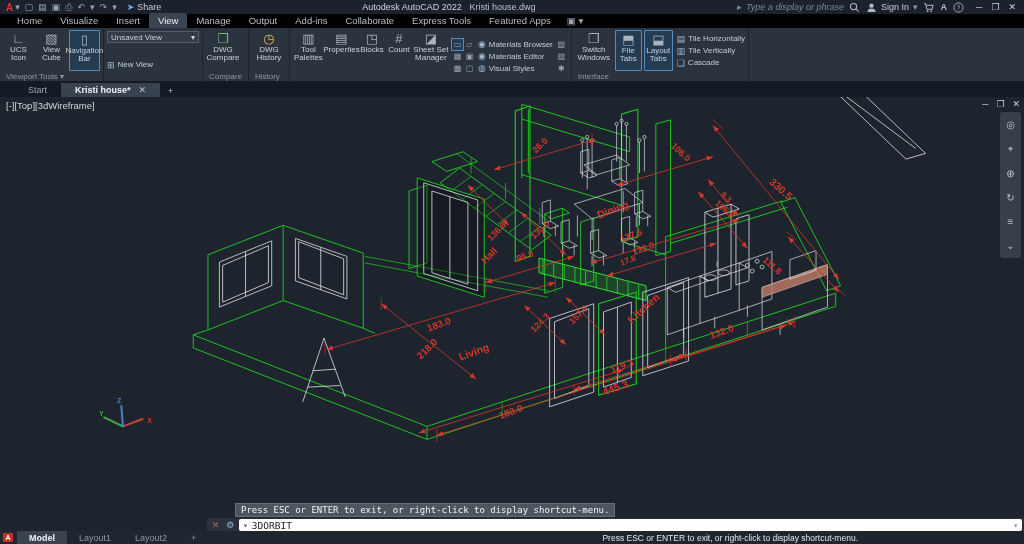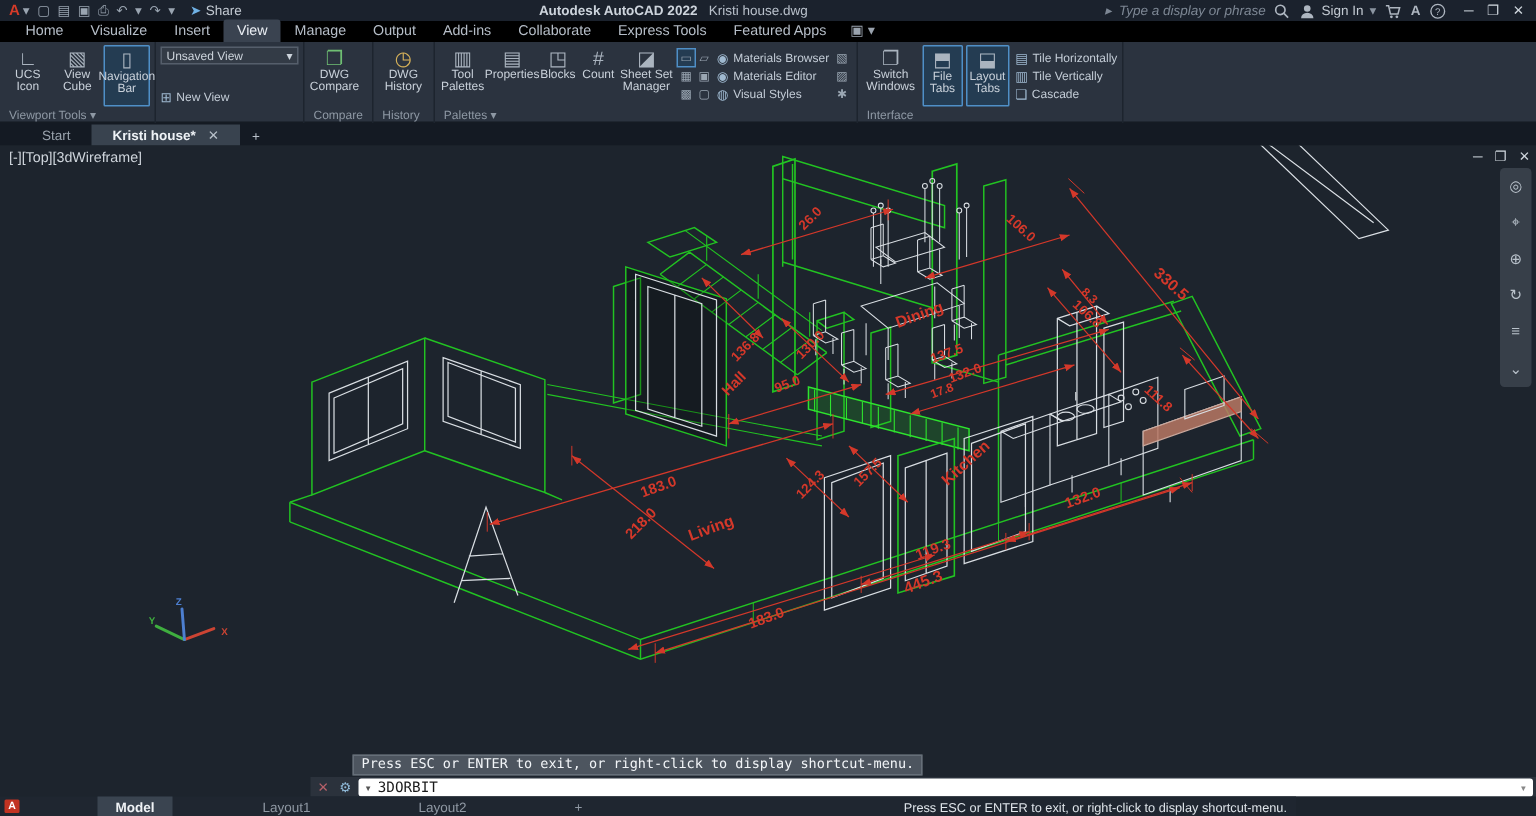--- a/index.html
+++ b/index.html
@@ -16,7 +16,7 @@
   .share { color:#6fb1e4; margin-left:10px; display:flex; gap:3px; align-items:center;}
   .share .lbl { color:#c3cad2; }
   #title-center { flex:1; text-align:center; color:#b9c1cb; }
-  #title-center b { color:#cdd4dc; font-weight:bold; }
+  #title-center b { color:#cdd4dc; font-weight:normal; }
   .search-box { display:flex; align-items:center; gap:5px; color:#7d8794; font-style:italic; }
   .tb-ic { width:11px; height:11px; display:inline-block; }
   .win-btns { display:flex; gap:9px; margin:0 8px 0 12px; color:#cfd6dd; font-style:normal; }

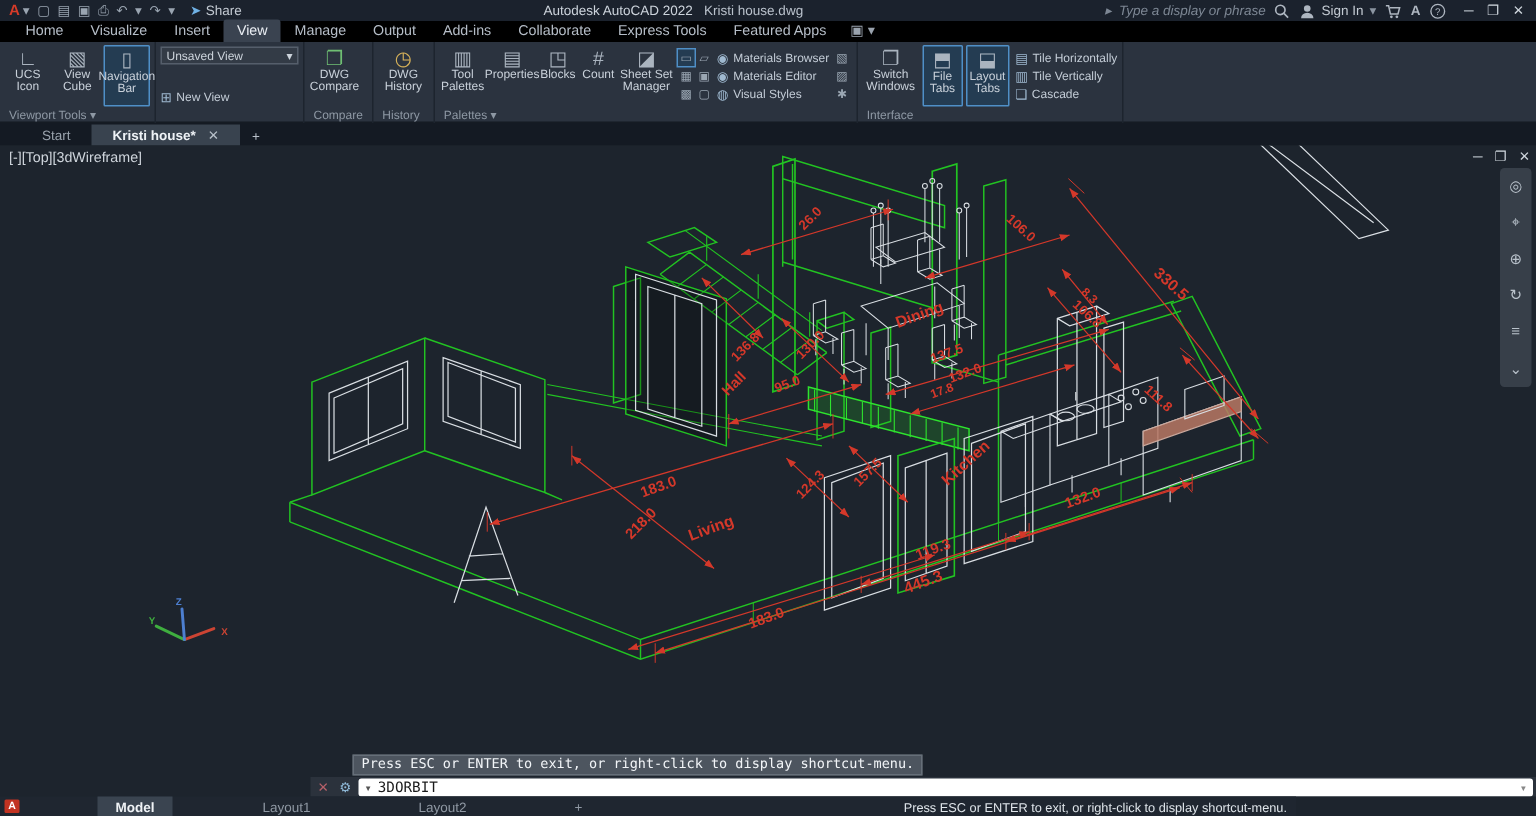--- a/index.html
+++ b/index.html
@@ -261,7 +261,6 @@
           <span class="mini">✱</span>
         </div>
       </div>
-      <div class="panel-name"><span>Palettes</span> ▾</div>
     </div>
 
     <div class="panel">

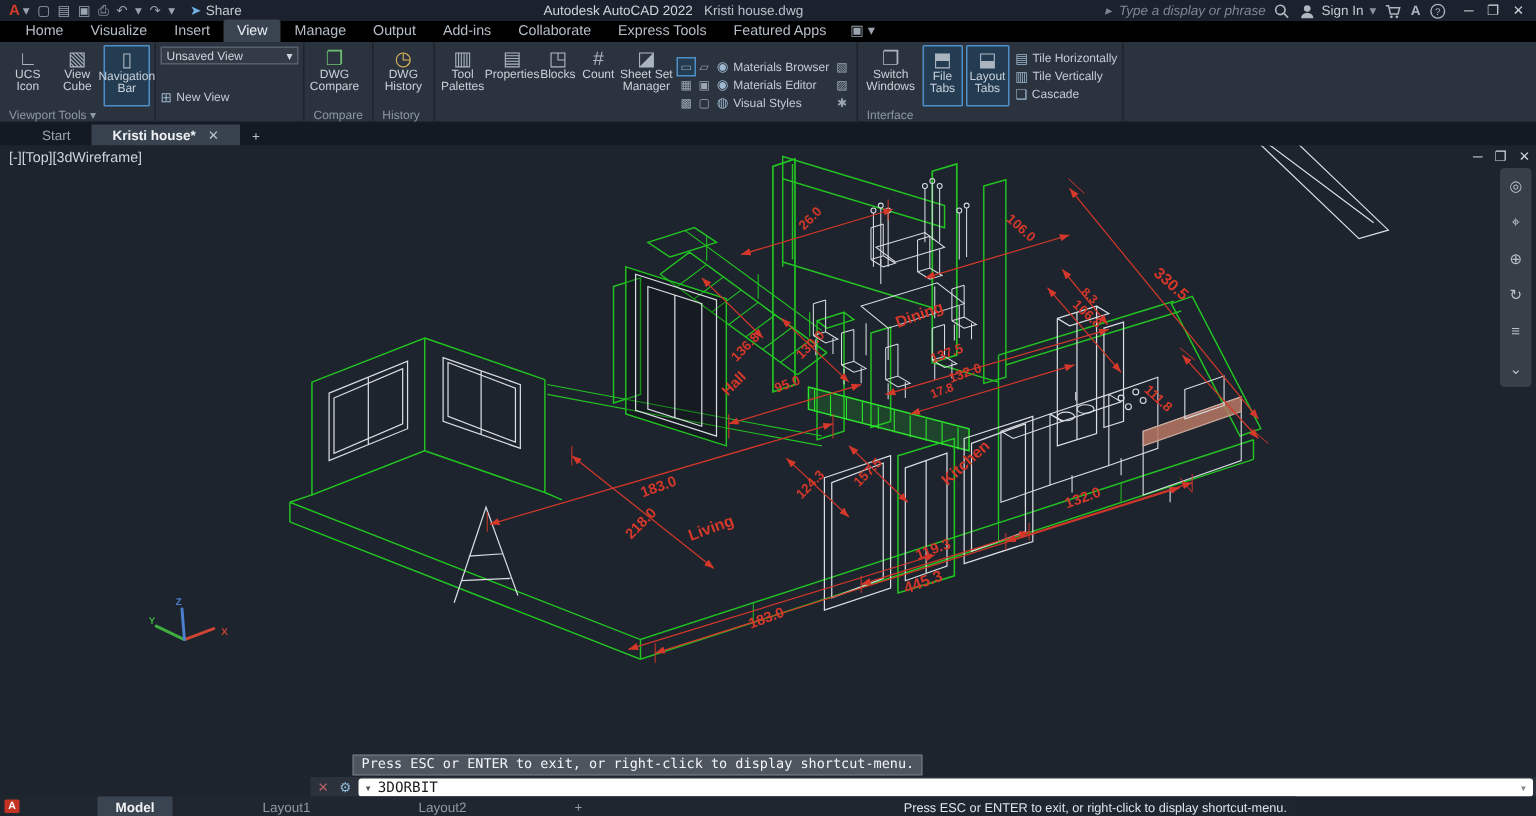--- a/index.html
+++ b/index.html
@@ -69,7 +69,7 @@
   #cmd-input .rt { margin-left:auto; color:#888; font-size:8px; }
 
   
-  #statusbar { left:0; top:531px; width:864px; height:13px; background:#1f2630; display:flex; align-items:center; font-size:9px; color:#8f98a3;gap:48px; }
+  #statusbar { left:0; top:531px; width:864px; height:13px; background:#1f2630; display:flex; align-items:center; font-size:9px; color:#8f98a3; }
   #sb-logo { width:10px; height:9px; background:#c23322; color:#fff; font-size:7px; line-height:9px; text-align:center; border-radius:1px; margin:0 4px 0 3px; font-weight:bold; }
   .sbtab { padding:1px 12px; height:13px; line-height:12px; }
   .sbtab.active { background:#3a4450; color:#f0f3f6; font-weight:bold; }

